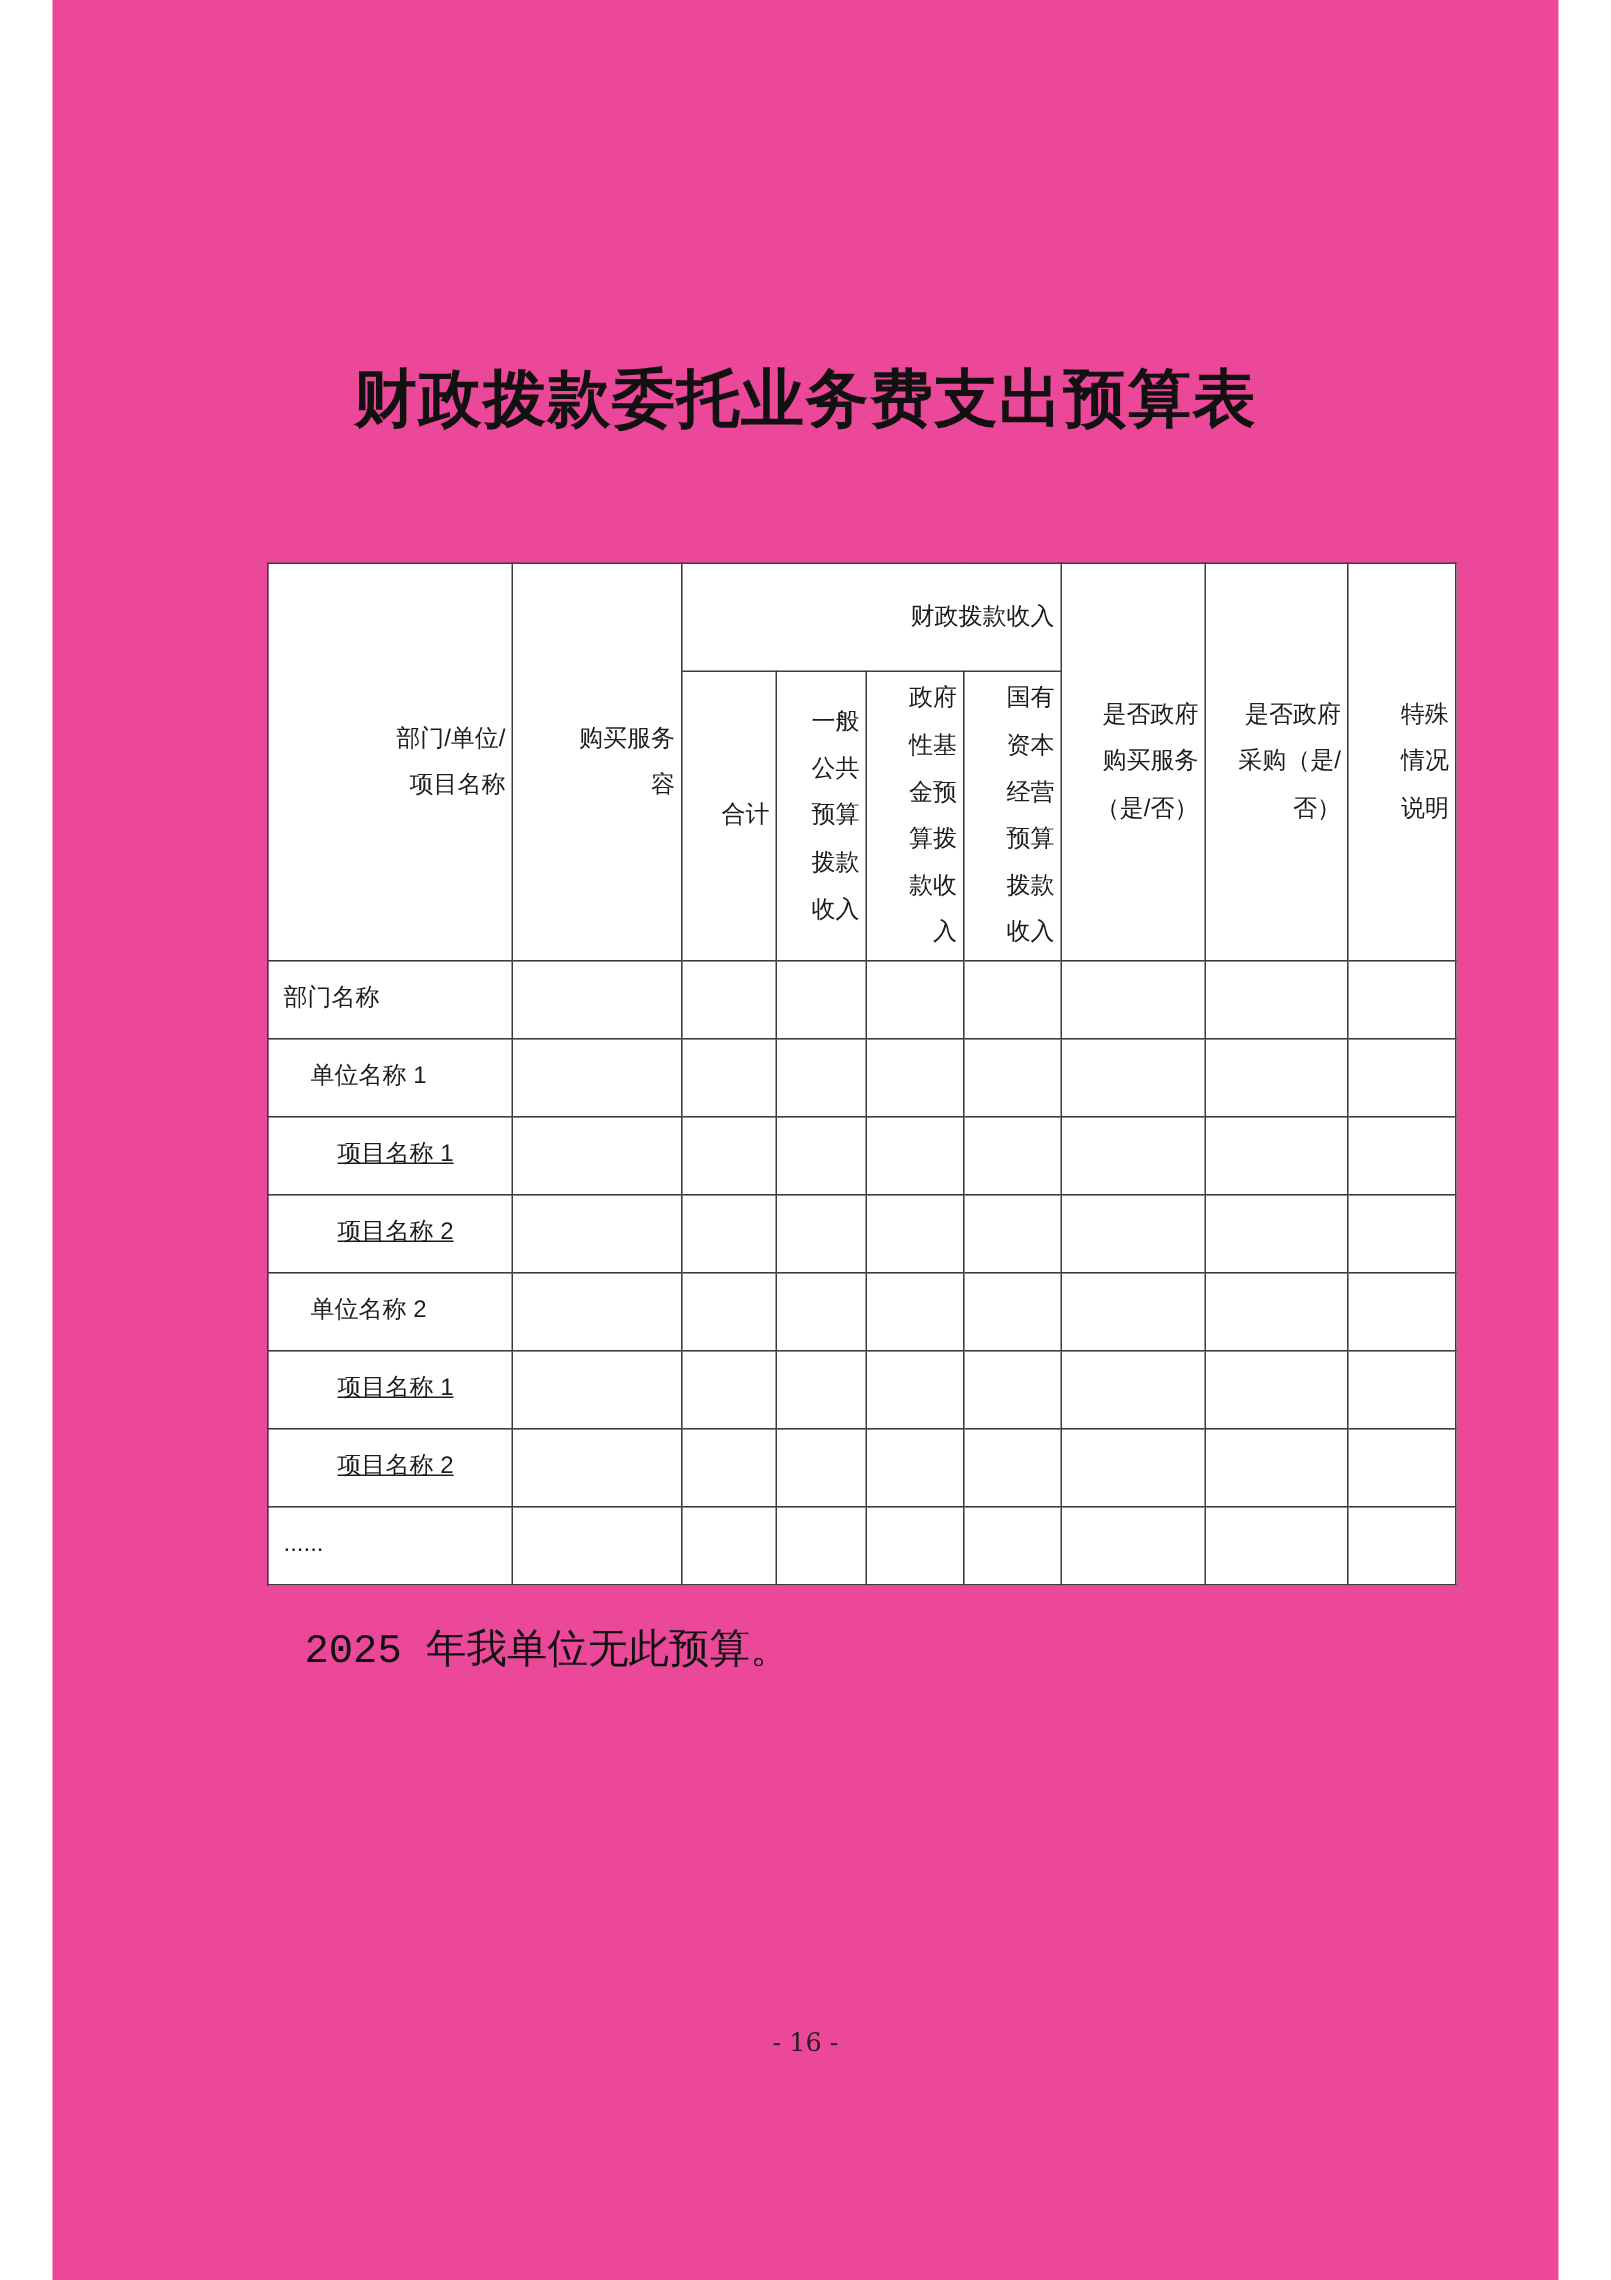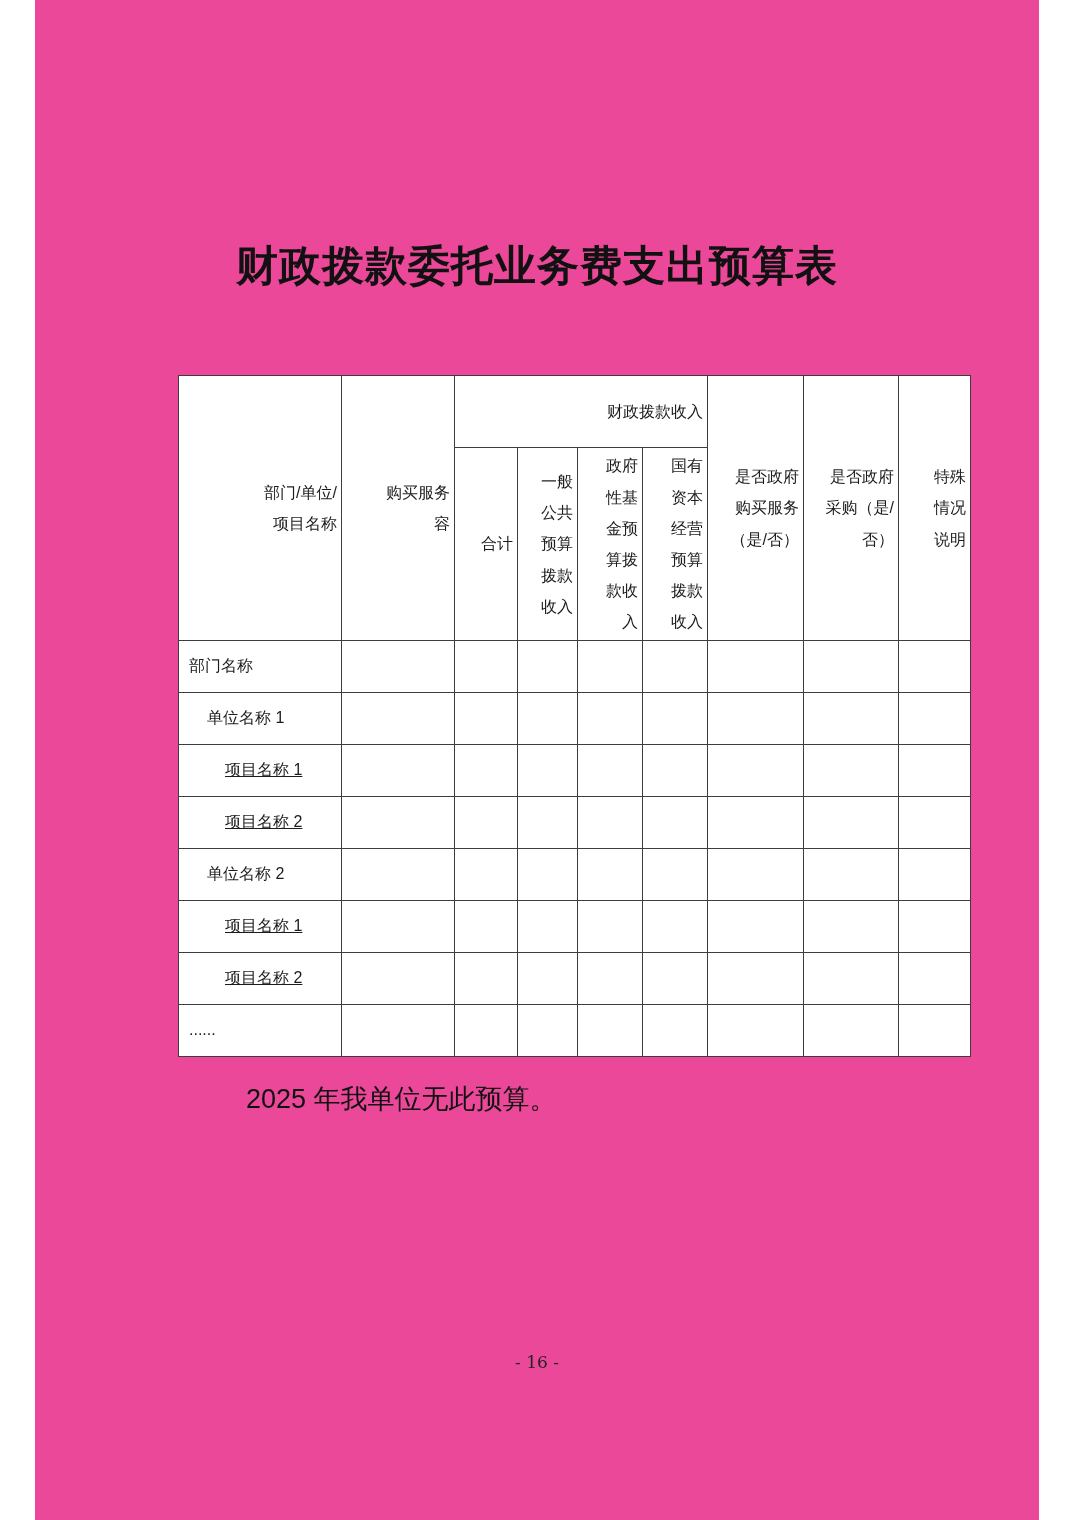--- a/index.html
+++ b/index.html
@@ -78,11 +78,10 @@
     position: absolute;
     top: 1081px;
     left: 168px;
-    font-family: Liberation Sans, sans-serif;
+    font-family: Liberation Mono, monospace;
     font-size: 27px;
     color: #111;
     white-space: nowrap;
-    margin-left: 43px;
   }
 
   .page-number {

